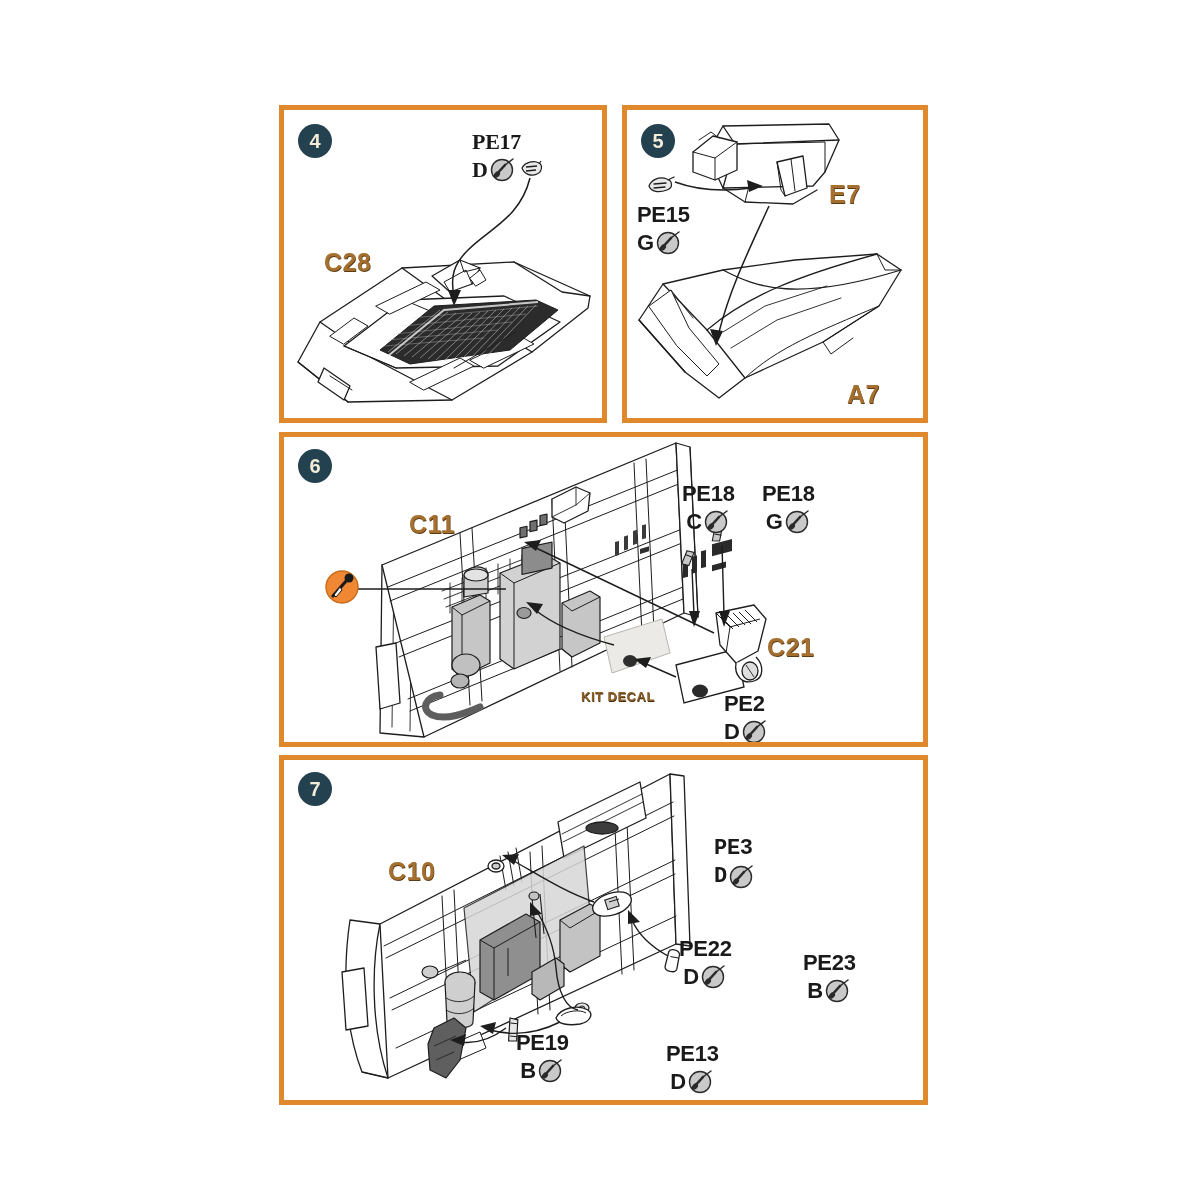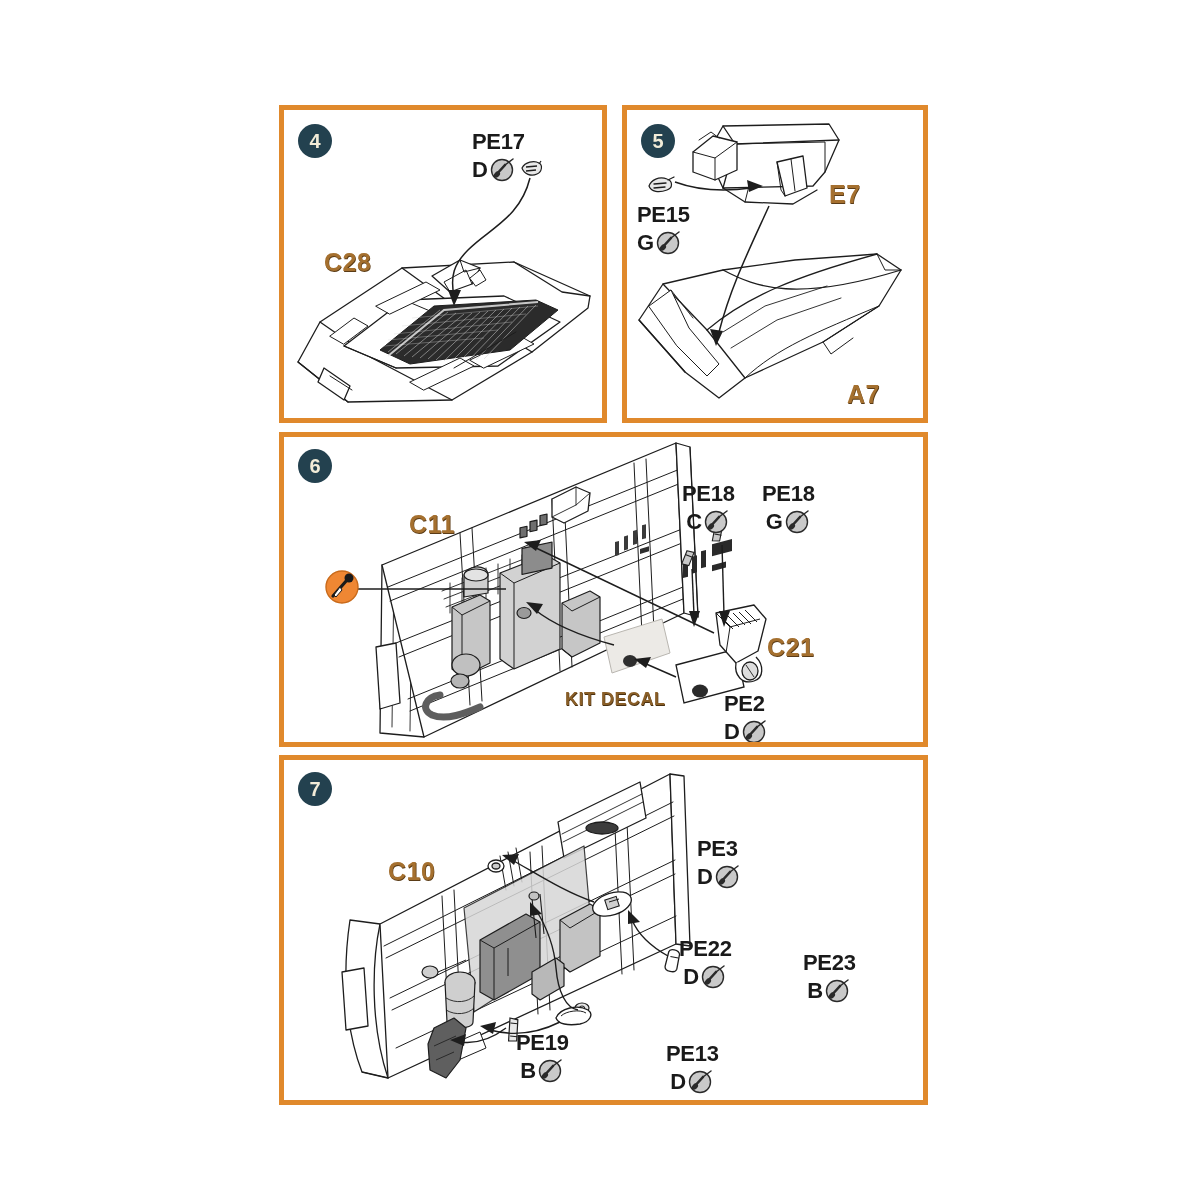--- a/index.html
+++ b/index.html
@@ -214,7 +214,7 @@
 
       <div class="part-label" style="left:40px; top:138px;">C28</div>
 
-      <div class="pe-callout" style="left:188px; top:21px;">
+      <div class="pe-callout" style="left:188px; top:21px;font-family:Liberation Serif, serif;">
         <span class="pe-code">PE17</span>
         <span class="pe-row">
           <span class="pe-letter">D</span>

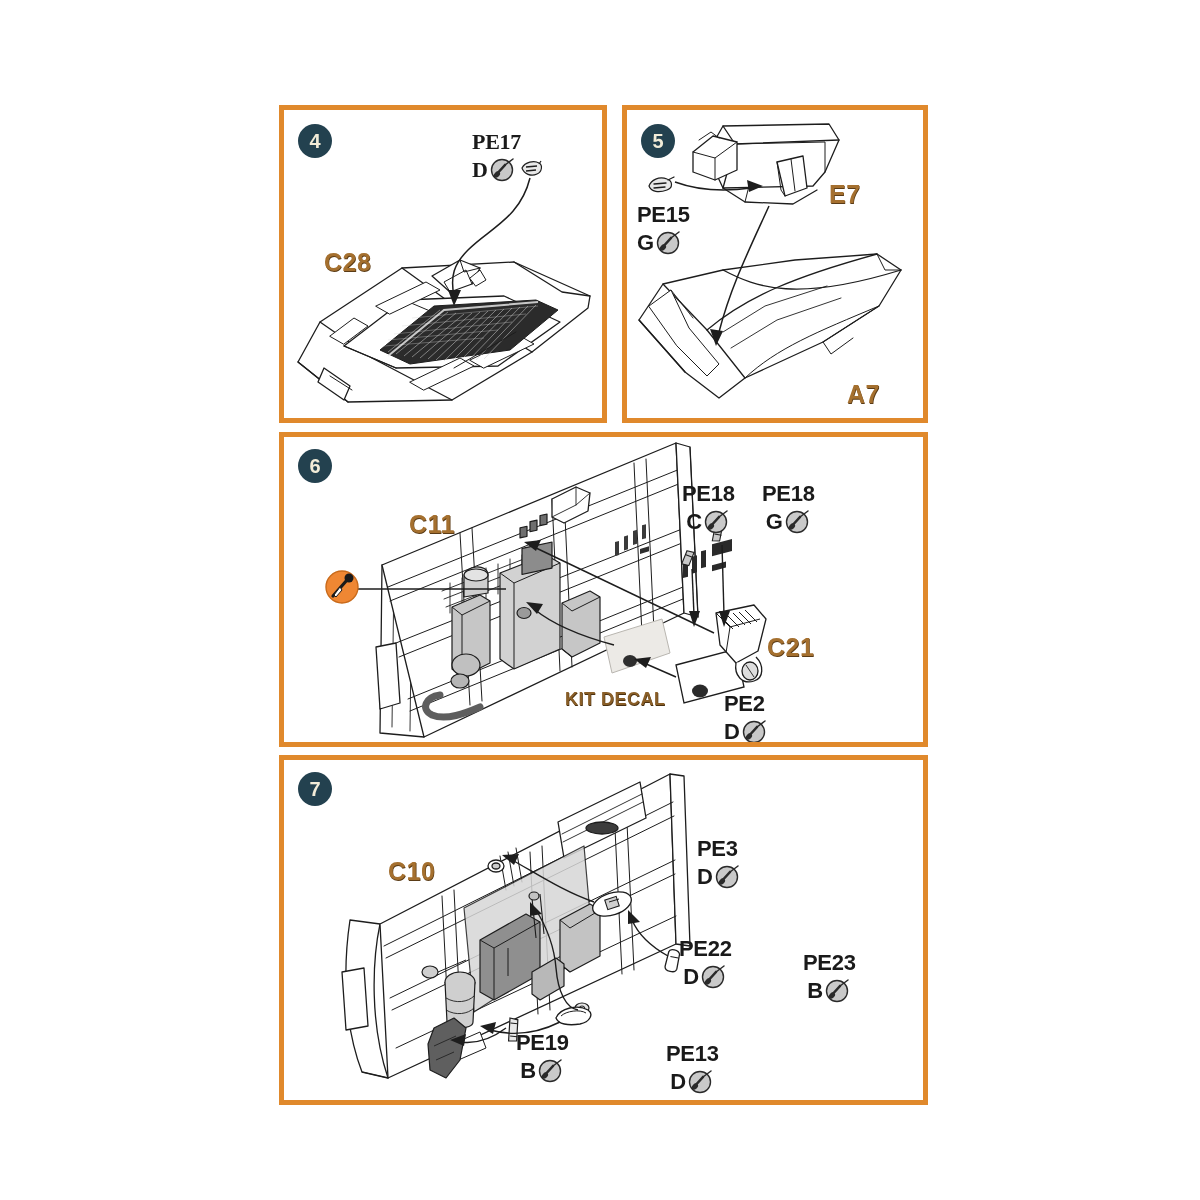--- a/index.html
+++ b/index.html
@@ -72,11 +72,12 @@
     position: absolute;
     color: #8a5f28;
     font-weight: bold;
-    font-size: 18px;
+    font-size: 13px;
     letter-spacing: 0.5px;
     white-space: nowrap;
     font-family: "Liberation Sans", sans-serif;
     text-shadow: 0.5px 0.5px 0 #4a3010;
+    margin-left: 16px;
   }
 
   

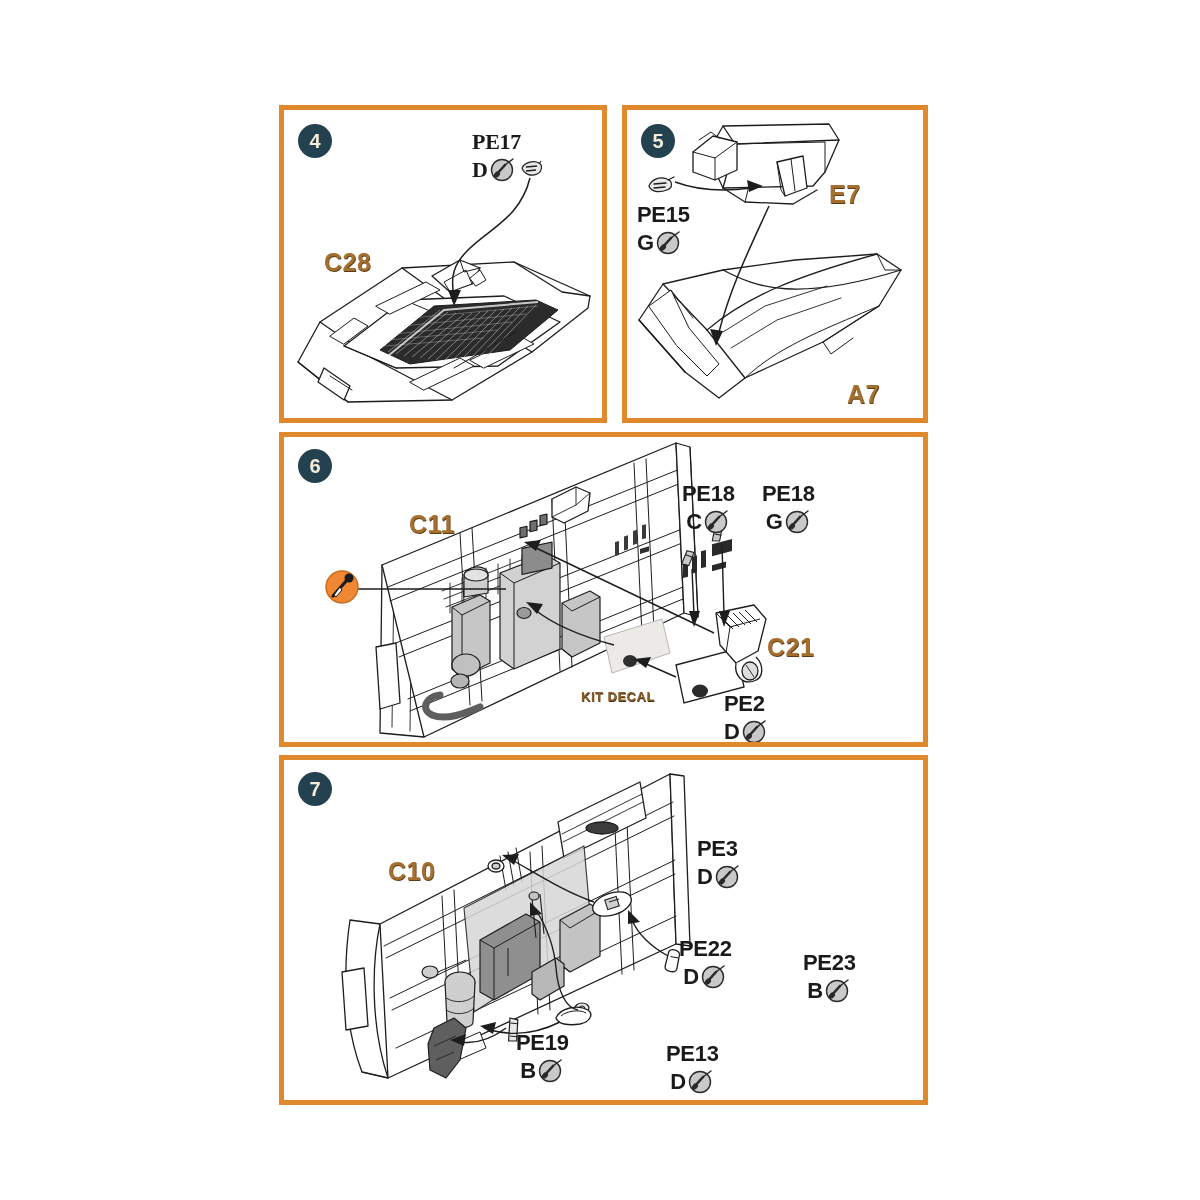--- a/index.html
+++ b/index.html
@@ -685,7 +685,7 @@
 
       <div class="part-label" style="left:104px; top:97px;">C10</div>
 
-      <div class="pe-callout center" style="left:413px; top:78px;">
+      <div class="pe-callout center" style="left:430px; top:78px;font-family:Liberation Mono, monospace;">
         <span class="pe-code">PE3</span>
         <span class="pe-row">
           <span class="pe-letter">D</span>

